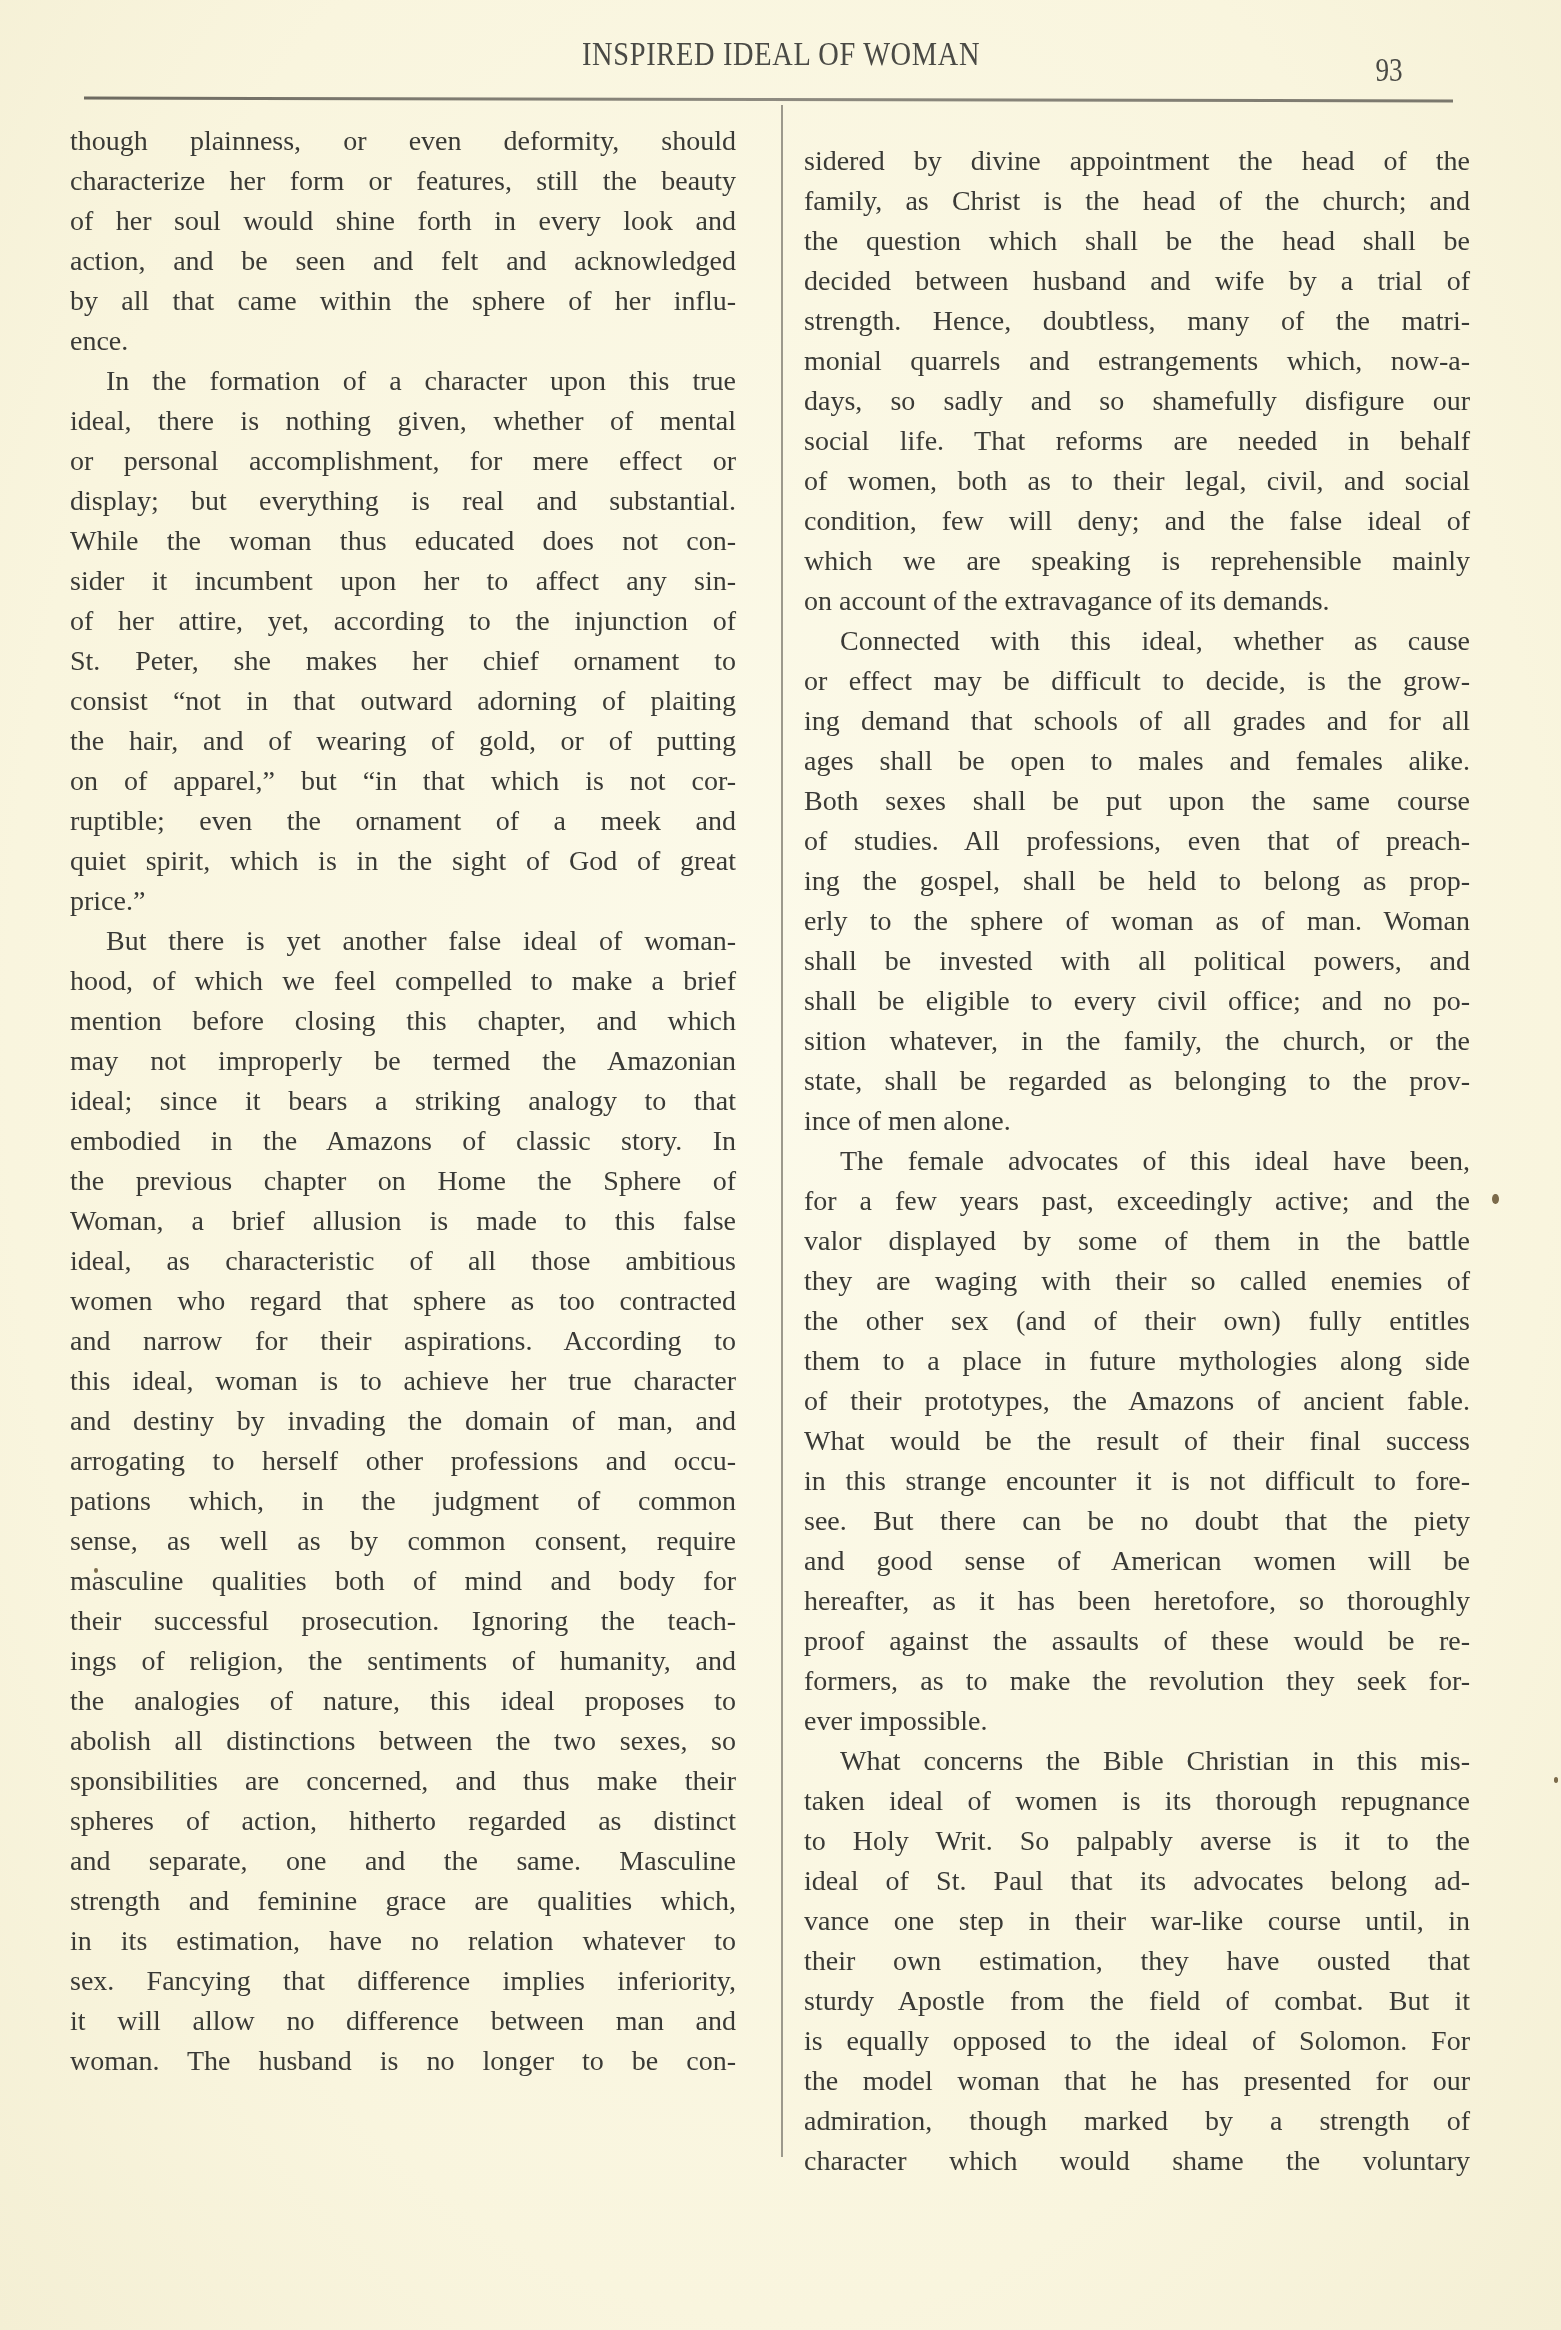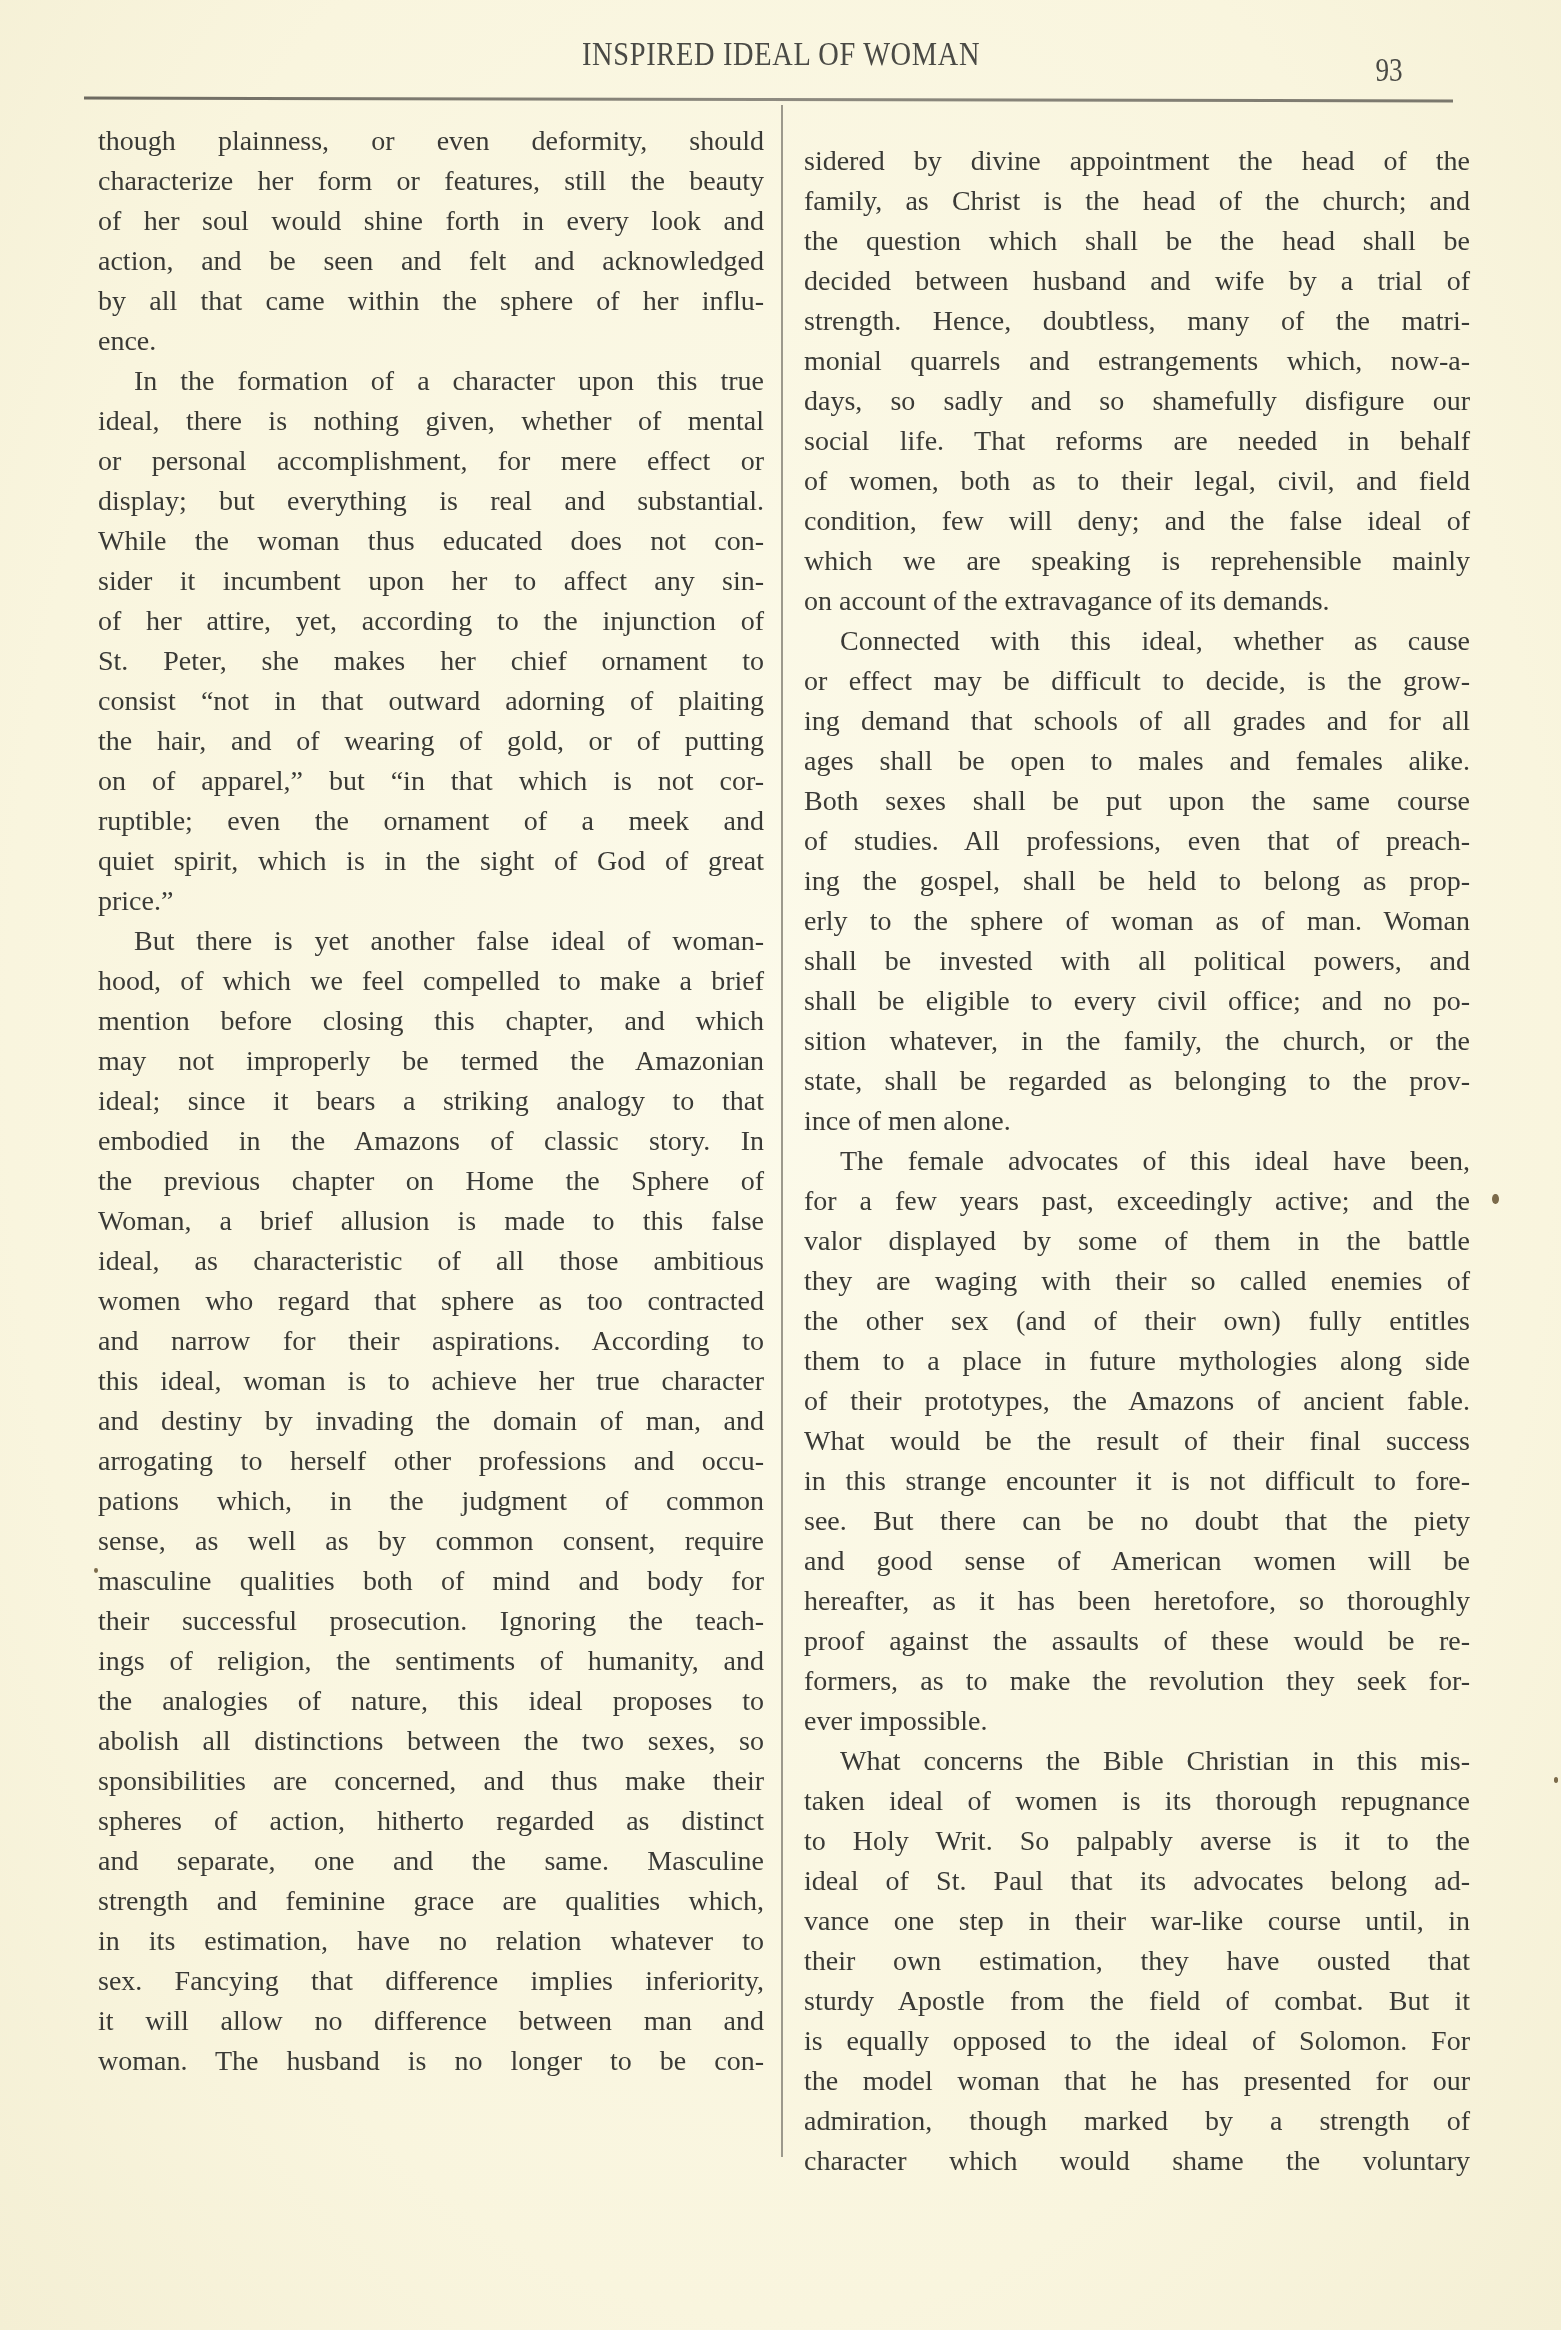--- a/index.html
+++ b/index.html
@@ -37,7 +37,7 @@
     font-size: 28px; line-height: 40px;
     text-align: justify; text-align-last: justify;
   }
-  .column.left { left: 98px; font-family: Liberation Serif, serif; }
+  .column.left { left: 70px; font-family: Liberation Serif, serif; }
   .column.right { left: 804px; width: 666px; margin-top: 20px; }
   .line { display: block; white-space: nowrap; text-align: justify; text-align-last: justify; height: 40px; }
   .line.indent { padding-left: 36px; }

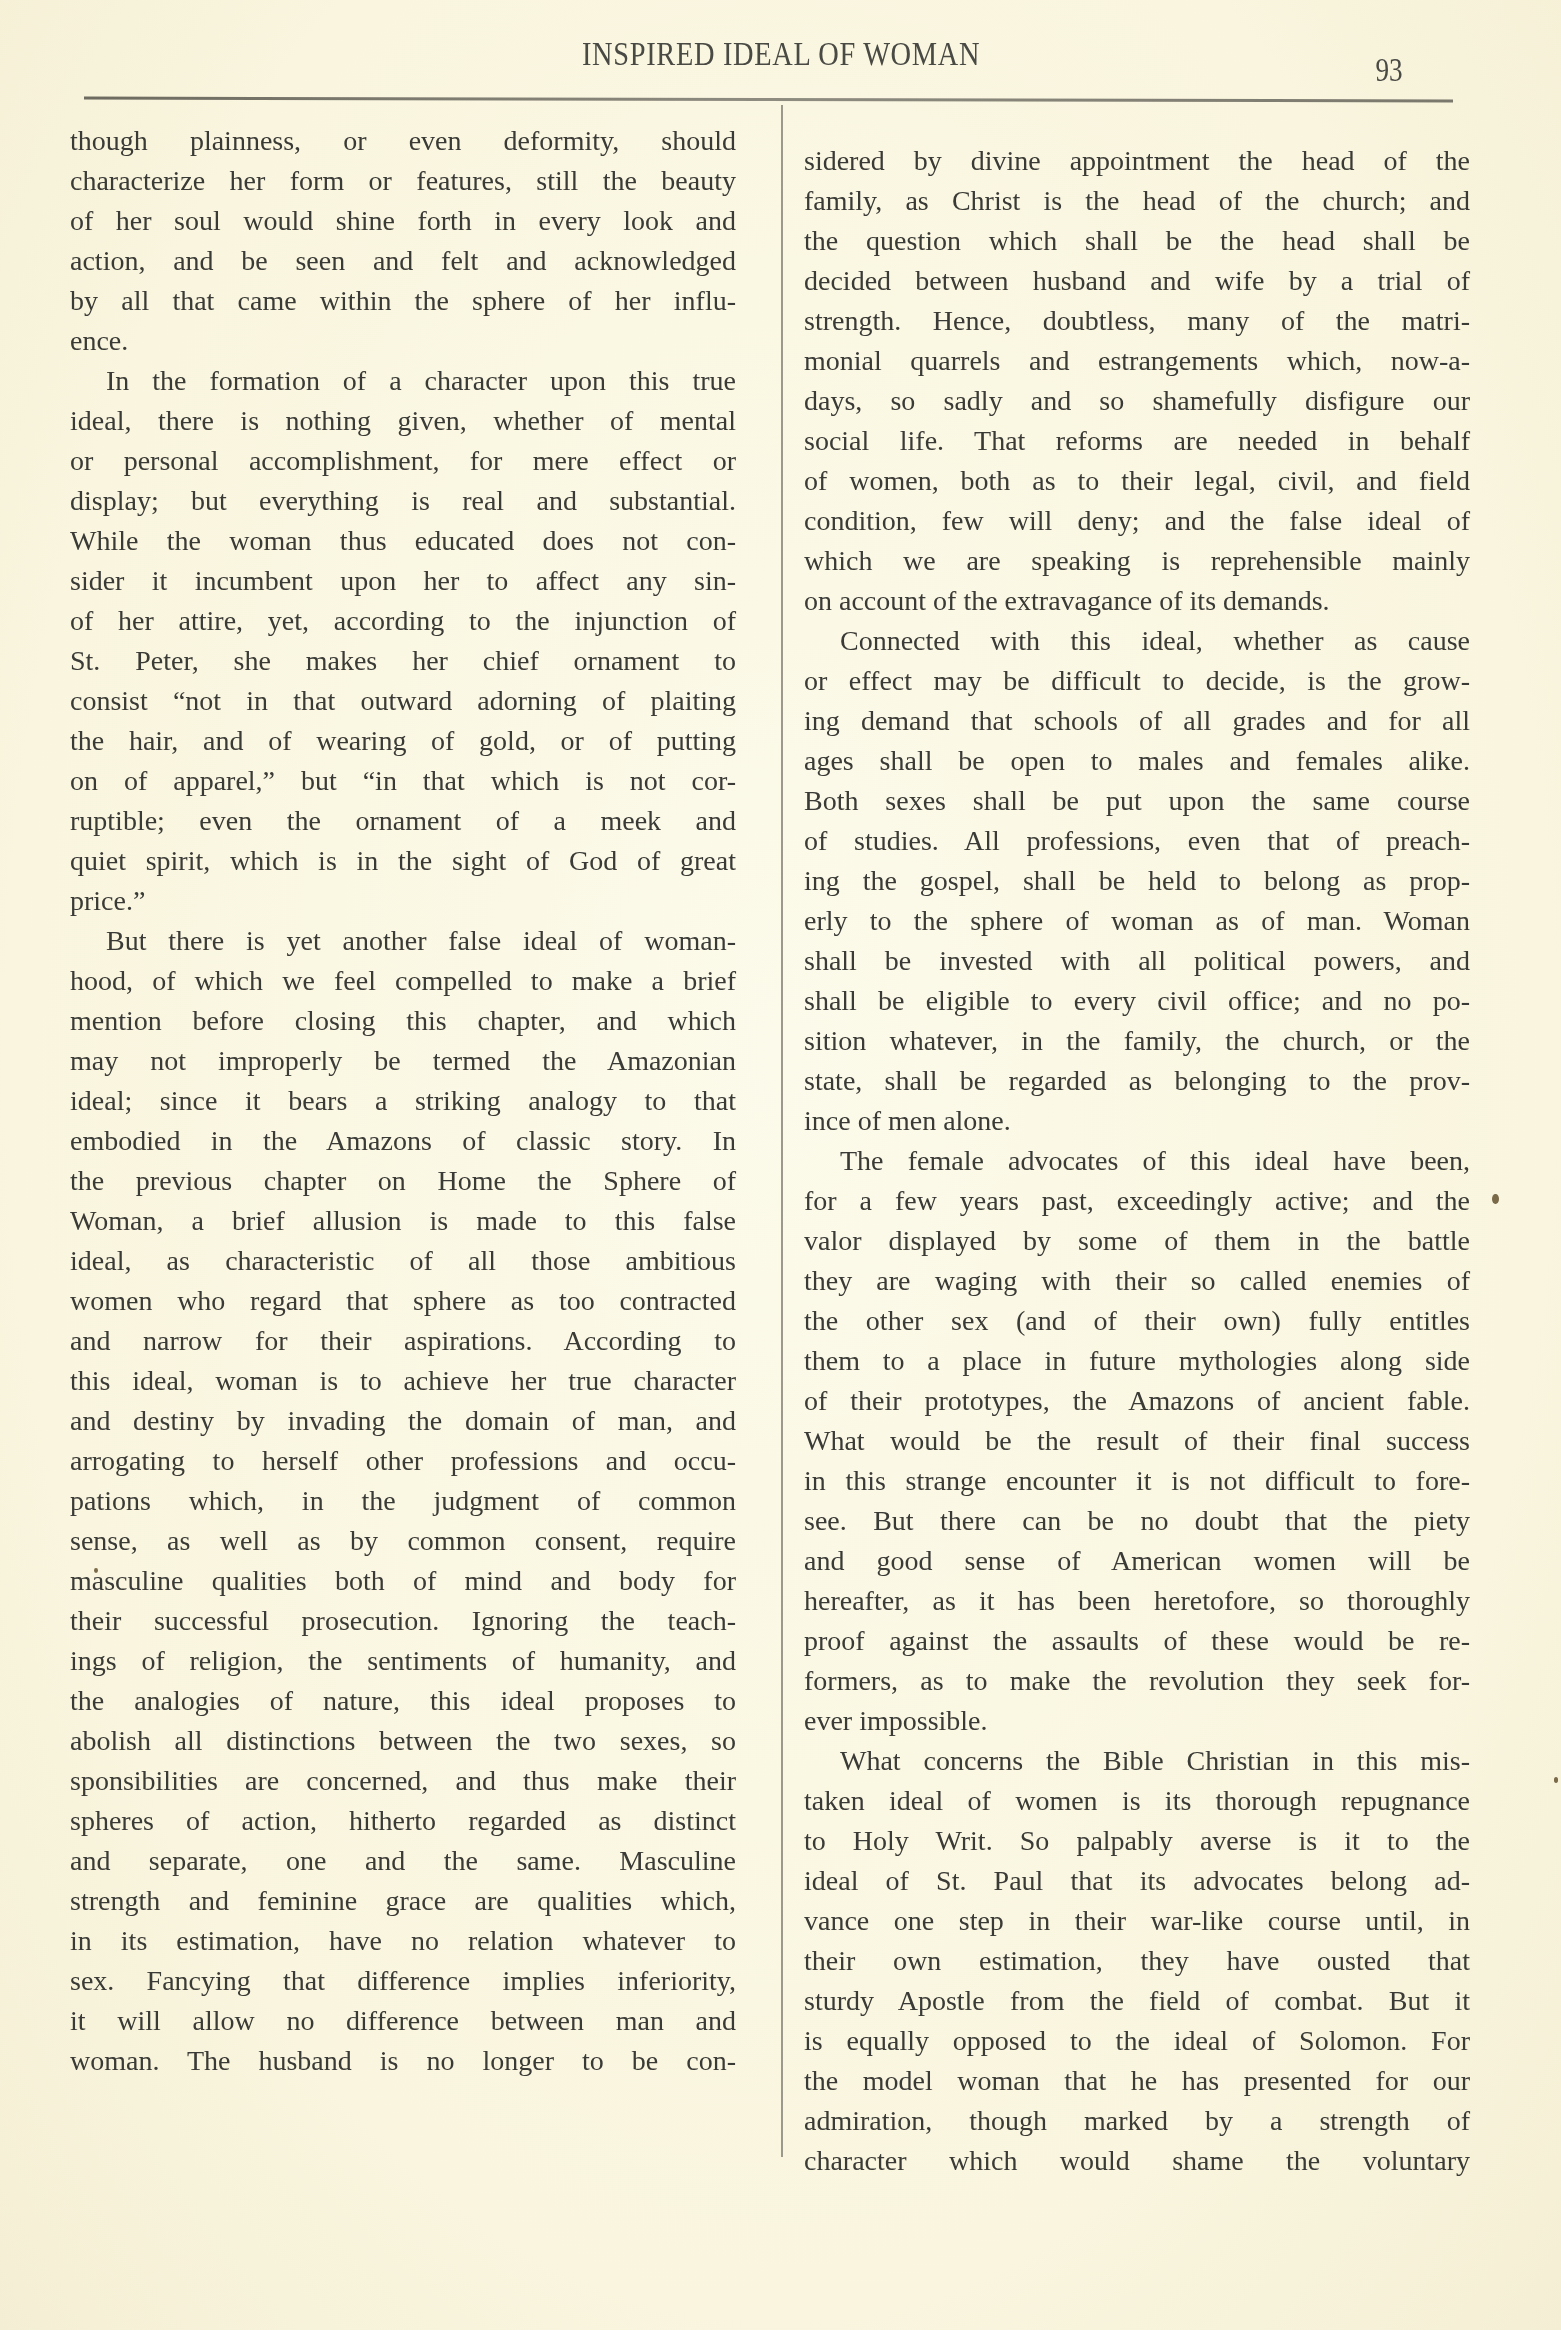--- a/index.html
+++ b/index.html
@@ -113,7 +113,7 @@
       <span class="line">monial quarrels and estrangements which, now-a-</span>
       <span class="line">days, so sadly and so shamefully disfigure our</span>
       <span class="line">social life. That reforms are needed in behalf</span>
-      <span class="line">of women, both as to their legal, civil, and field</span>
+      <span class="line">of women, both as to their legal, civil, and social</span>
       <span class="line">condition, few will deny; and the false ideal of</span>
       <span class="line">which we are speaking is reprehensible mainly</span>
       <span class="line last">on account of the extravagance of its demands.</span>

